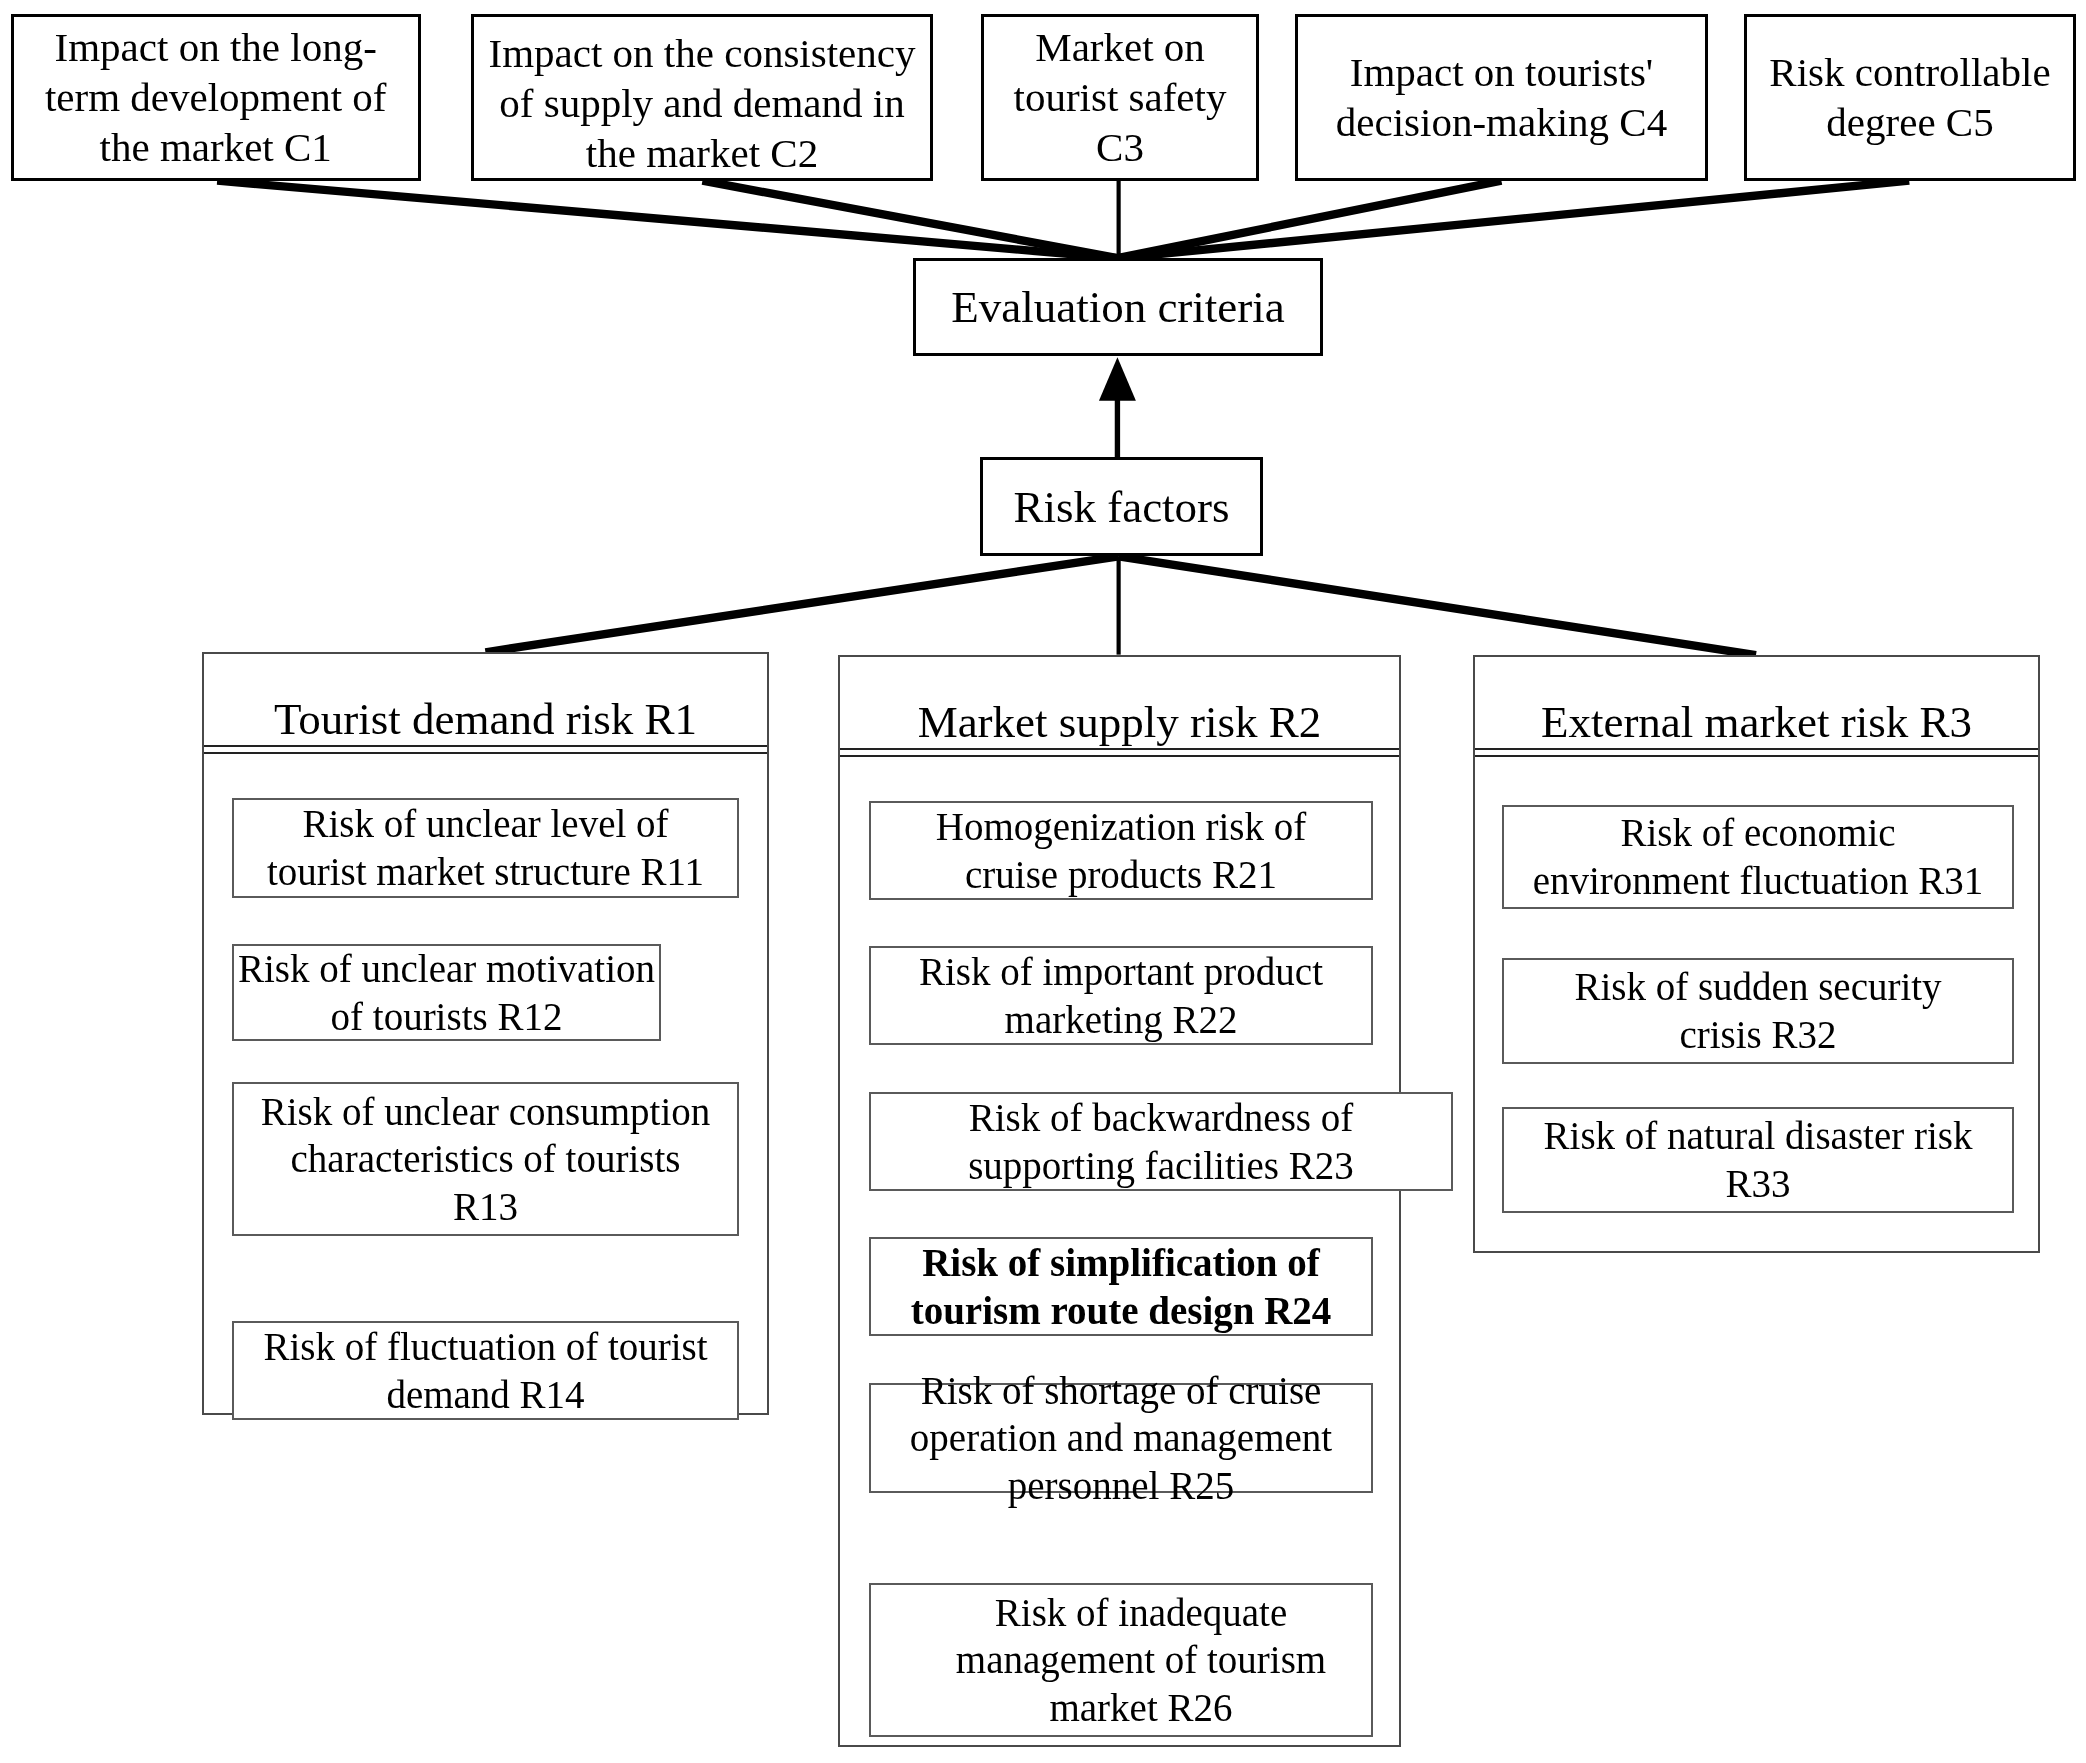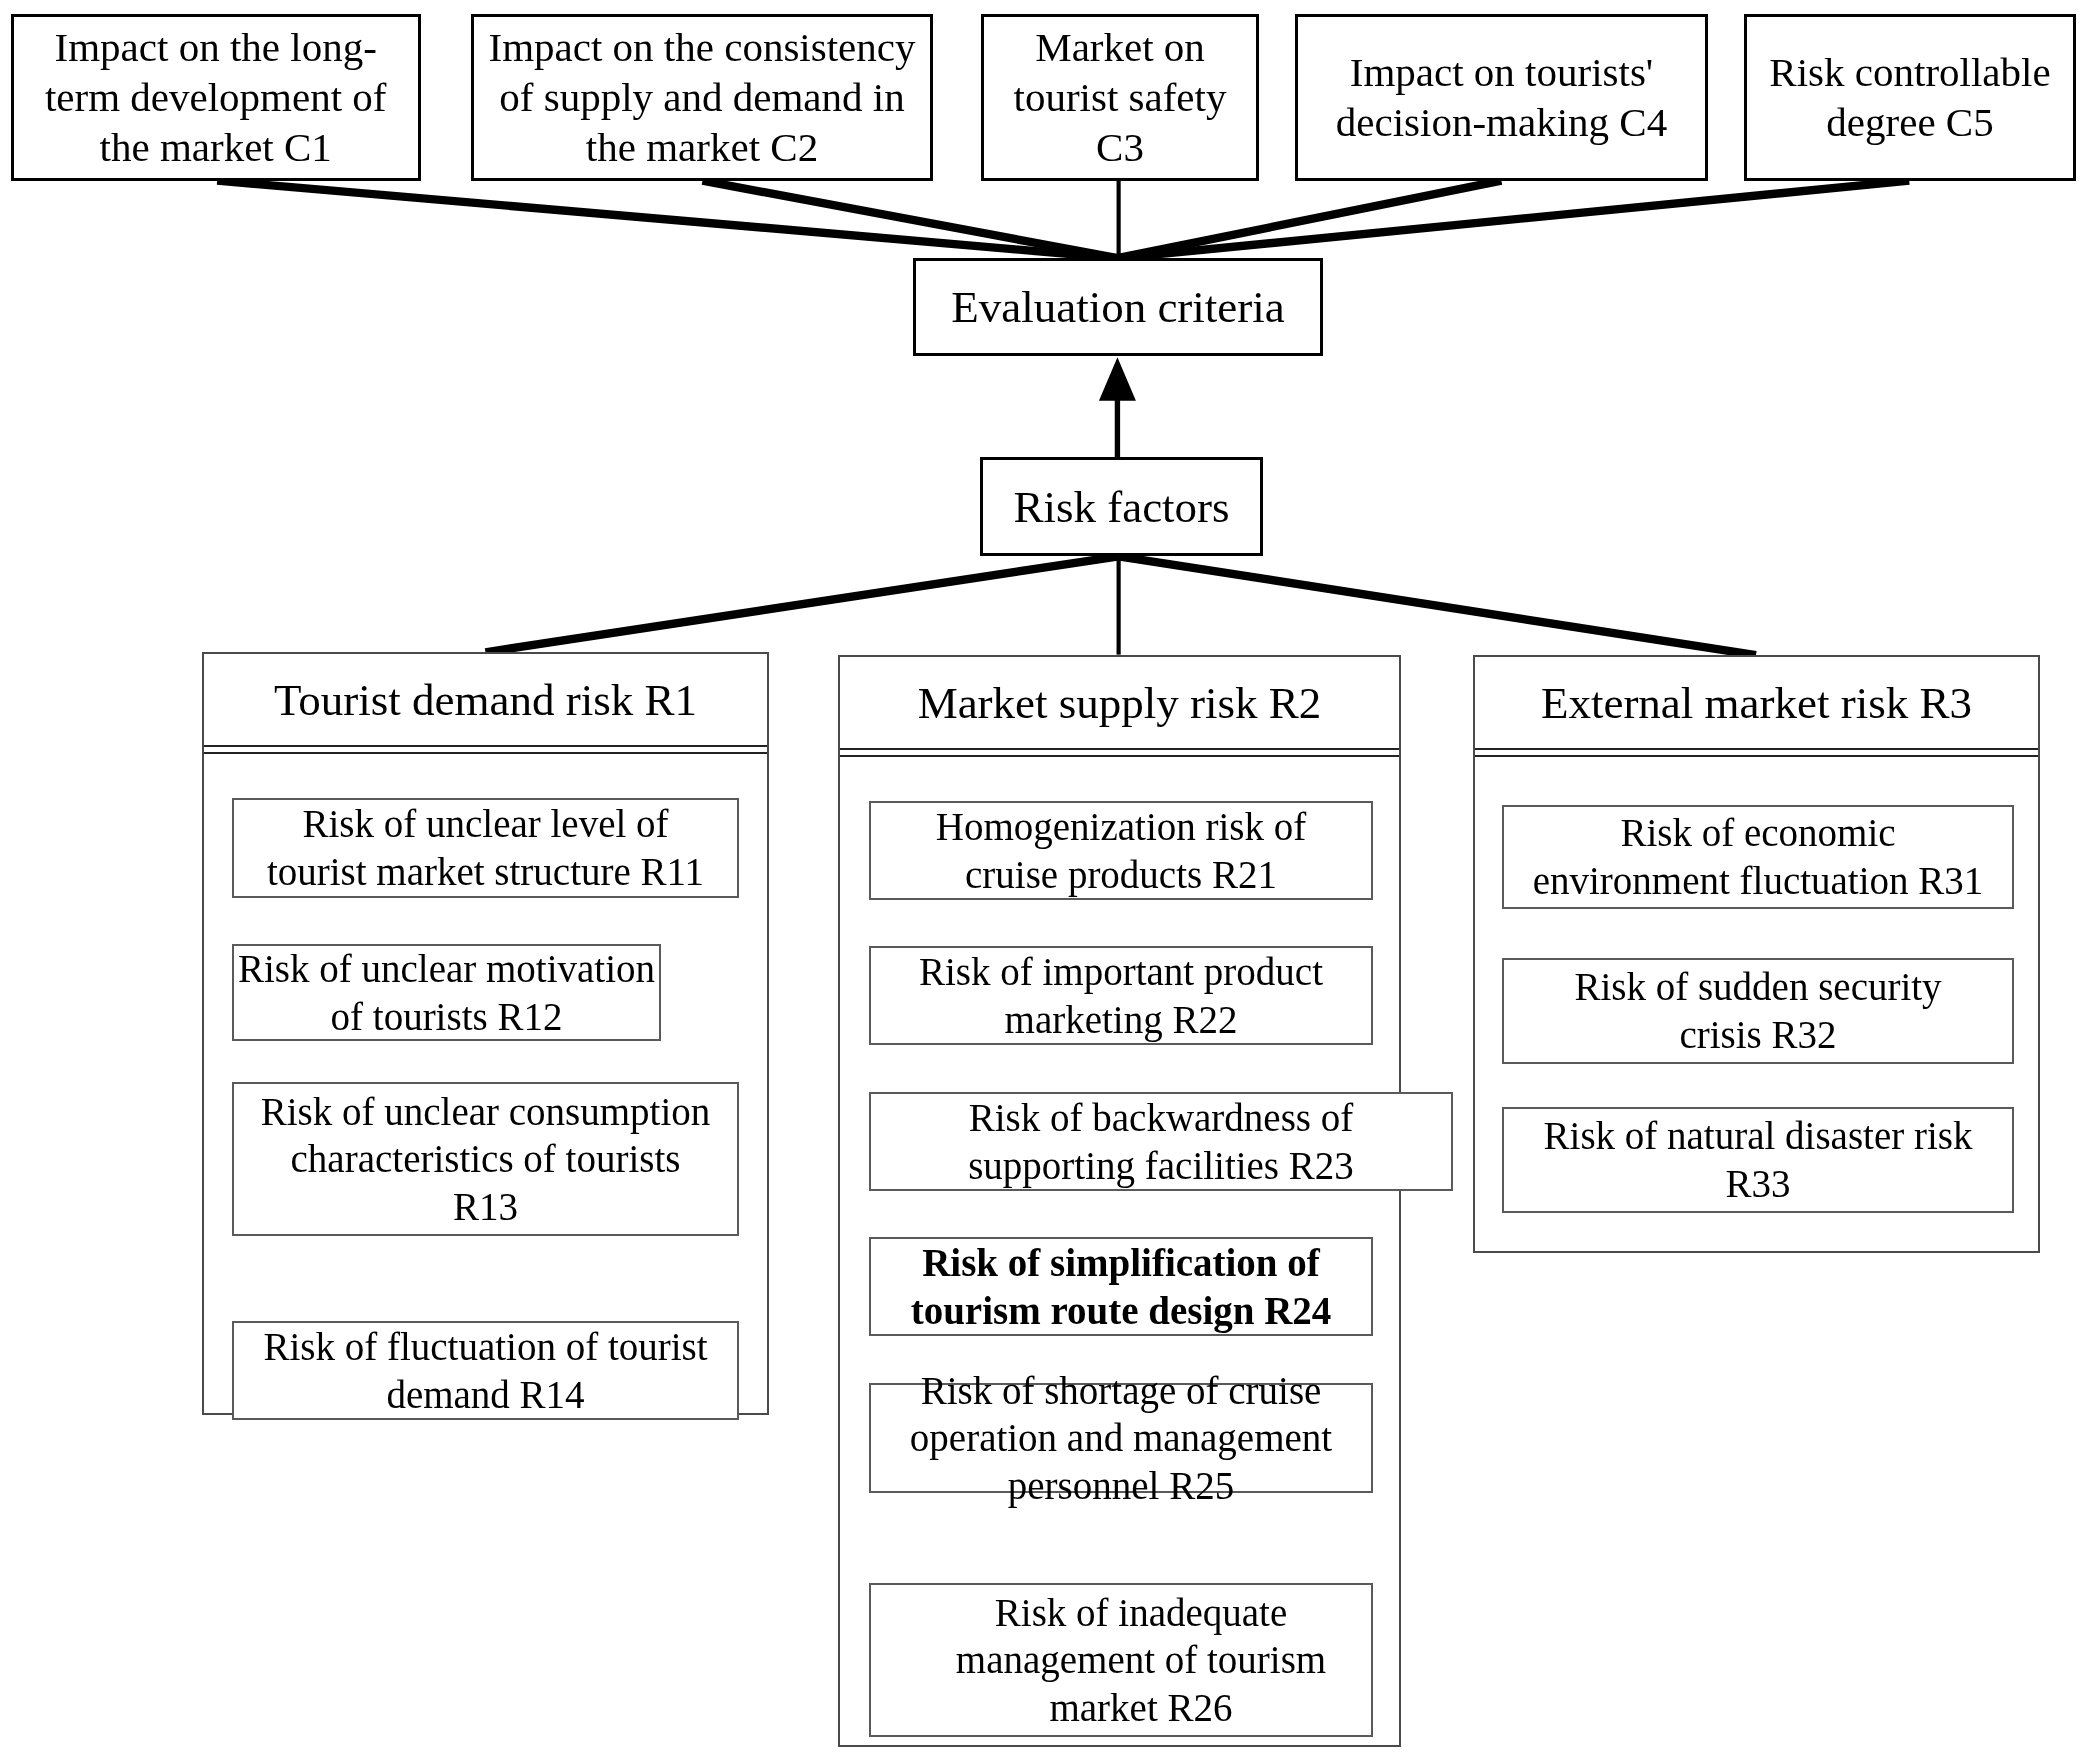--- a/index.html
+++ b/index.html
@@ -112,7 +112,7 @@
 term development of
 the market C1</div>
   </div>
-  <div class="box top-box" style="left:471px; top:13.7px; width:462px; height:167px;">
+  <div class="box top-box" style="left:471px; top:13.7px; width:462px; height:167px;align-items:flex-end;">
     <div class="label">Impact on the consistency
 of supply and demand in
 the market C2</div>

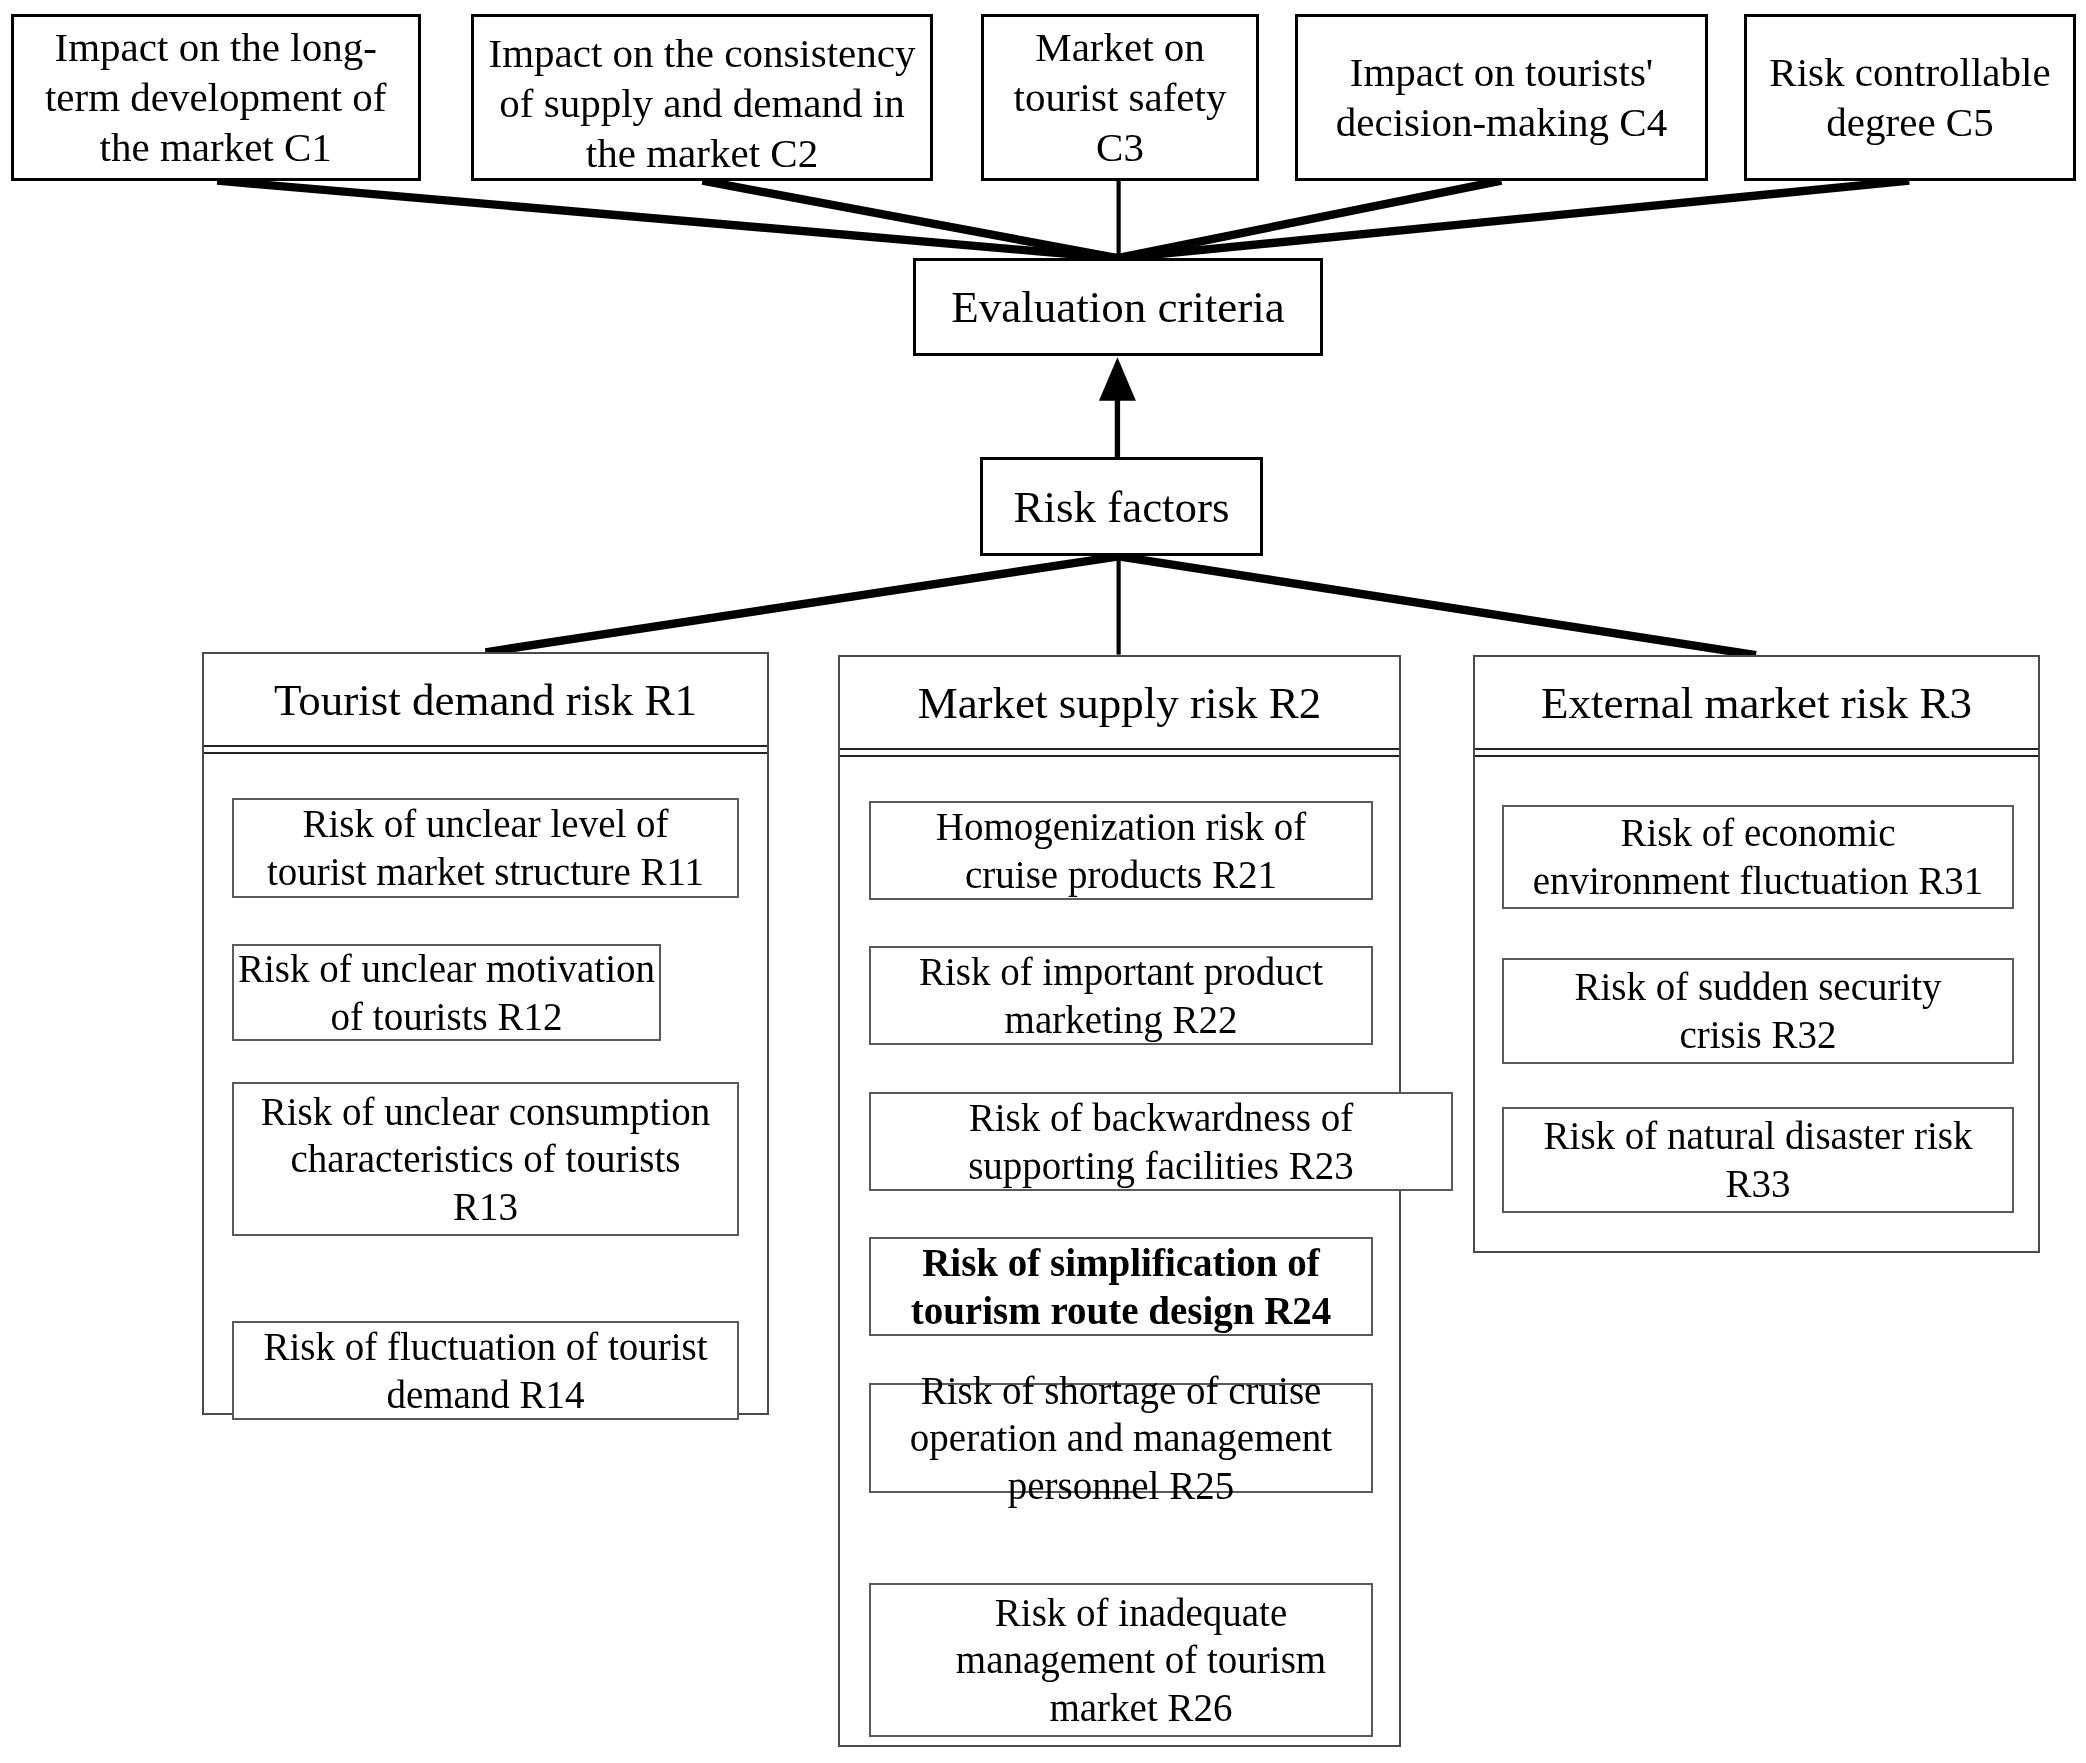--- a/index.html
+++ b/index.html
@@ -62,7 +62,7 @@
     height: 91px;
     border-bottom: 2.4px solid #222222;
     display: flex;
-    align-items: center;
+    align-items: flex-end;
     justify-content: center;
     font-size: 45px;
   }

